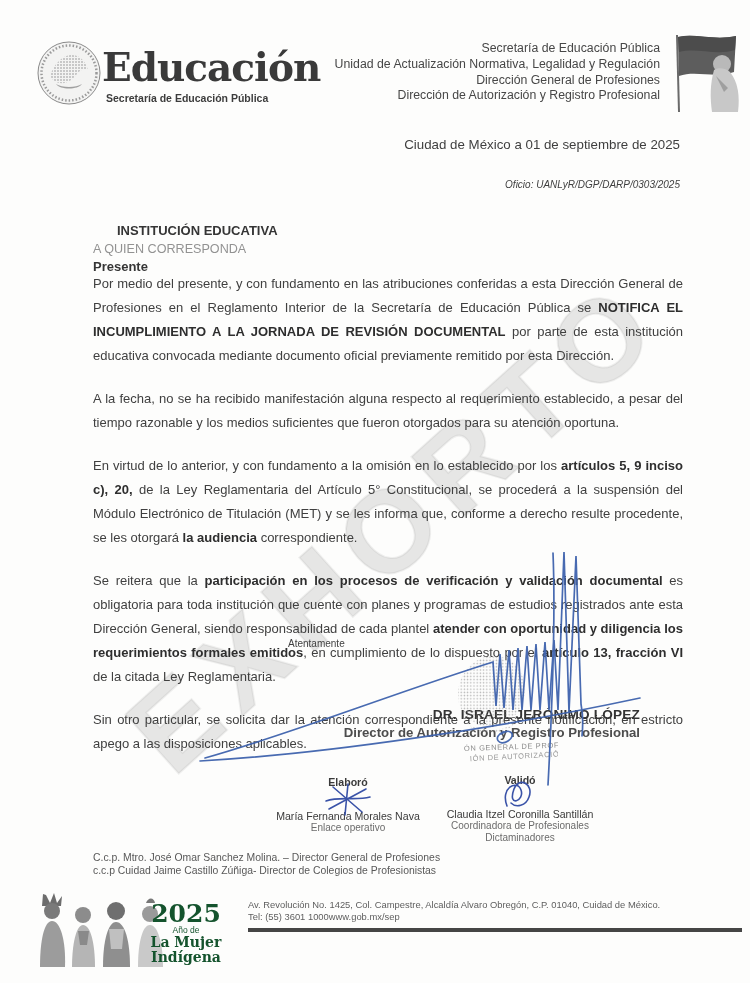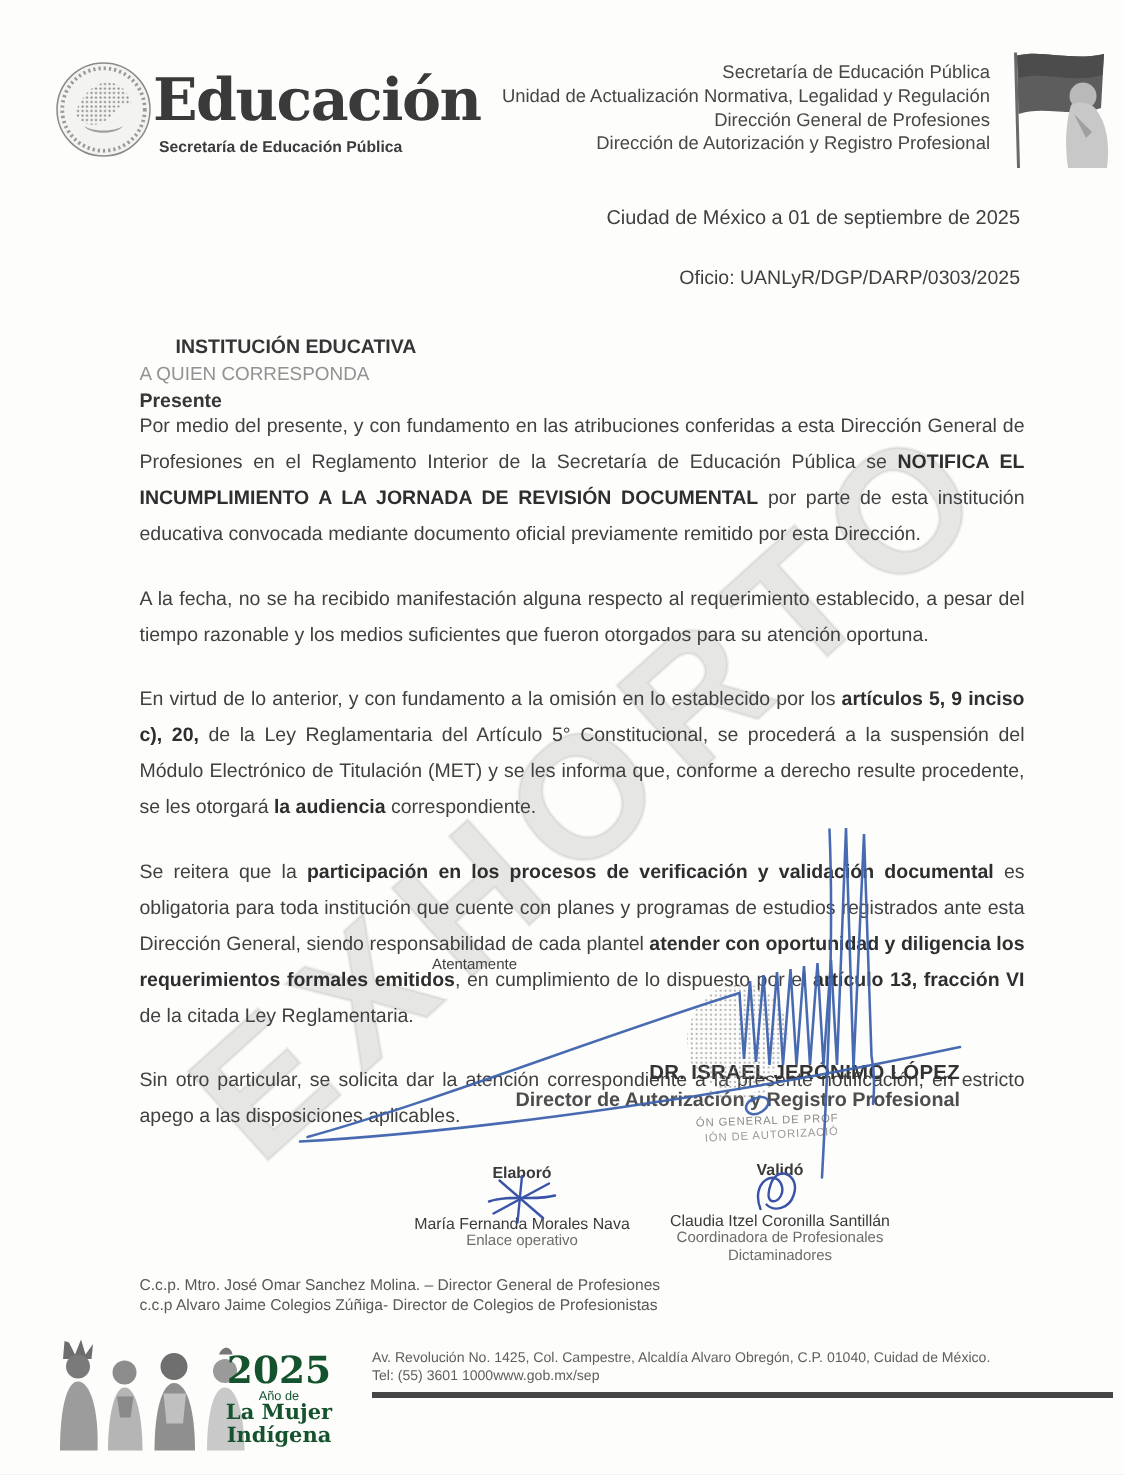--- a/index.html
+++ b/index.html
@@ -28,7 +28,7 @@
   .flag-img { right:6px; top:32px; }
   
   .dateline { right:70px; top:137px; font-size:13.3px; color:#3f3f3f; }
-  .oficio-block { right:70px; top:176px; text-align:right; font-size:13px; line-height:17.5px; color:#3f3f3f; }
+  .oficio-block { right:70px; top:176px; text-align:right; font-size:10px; line-height:17.5px; color:#3f3f3f;font-style:italic; }
   
   .recipient { left:93px; top:222px; font-size:13px; line-height:18px; }
   .recipient .r1 { font-weight:bold; color:#353535;padding-left:24px; }

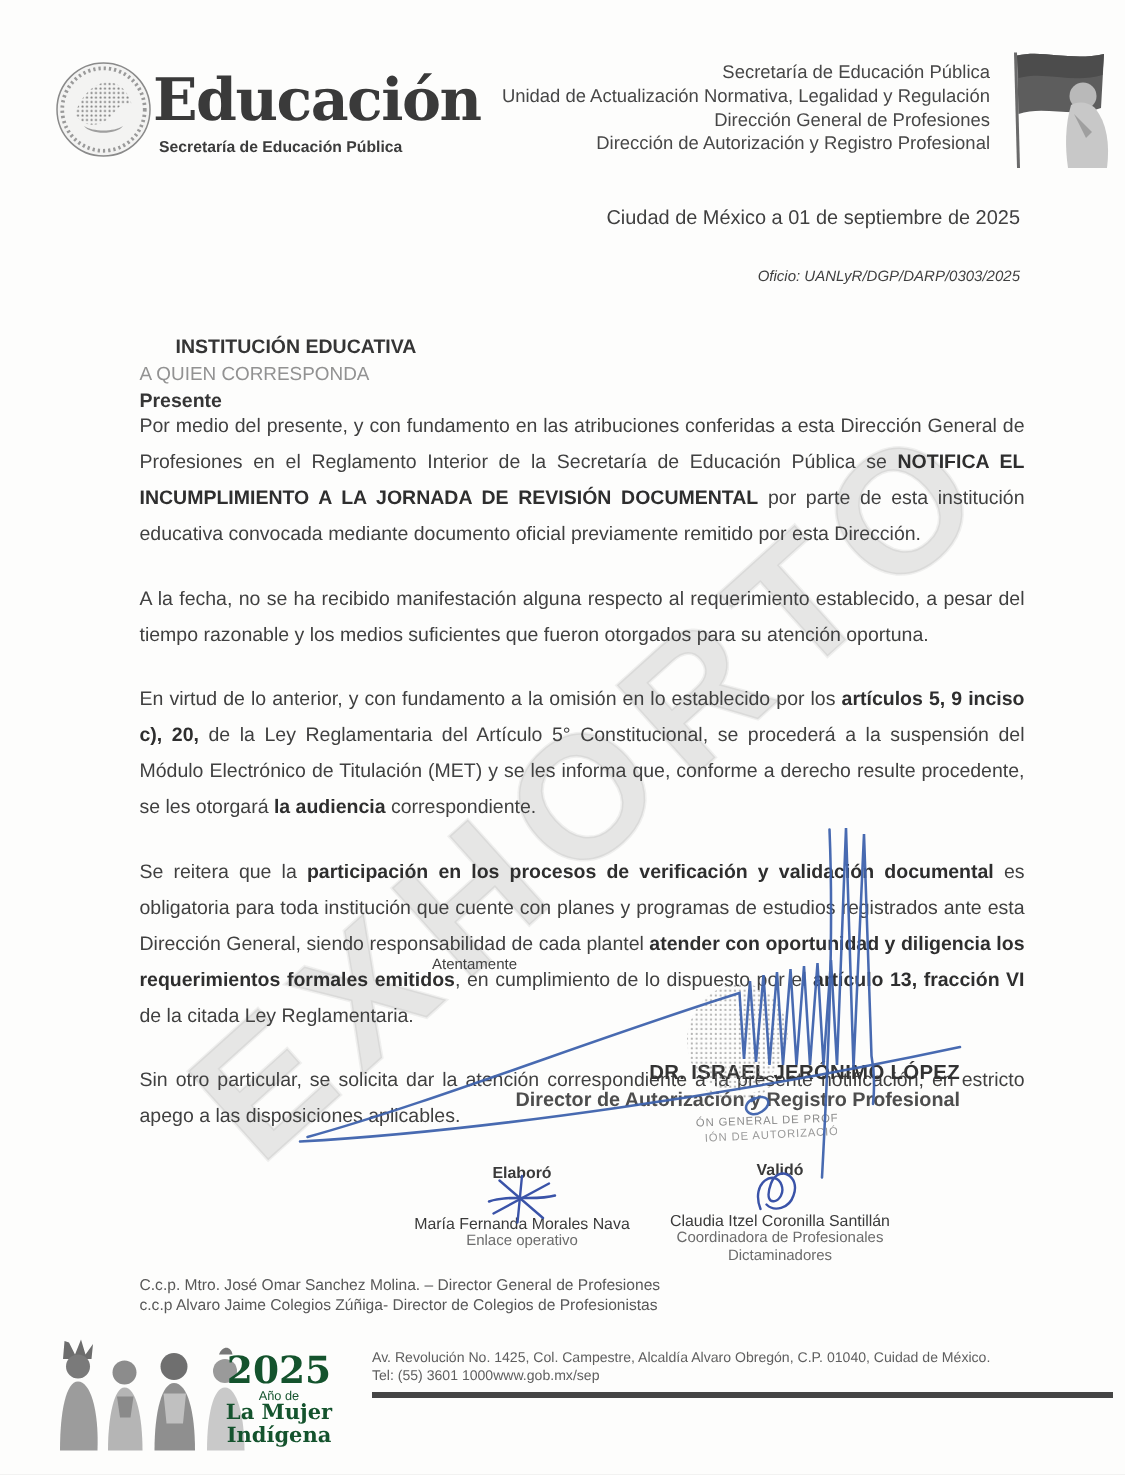--- a/index.html
+++ b/index.html
@@ -180,7 +180,7 @@
 
   <div class="layer ccp">
     <div>C.c.p. Mtro. José Omar Sanchez Molina. – Director General de Profesiones</div>
-    <div>c.c.p Alvaro Jaime Colegios Zúñiga- Director de Colegios de Profesionistas</div>
+    <div>c.c.p Cuidad Jaime Castillo Zúñiga- Director de Colegios de Profesionistas</div>
   </div>
 
   <svg class="layer women-img" width="160" height="80" viewBox="0 0 160 80">

